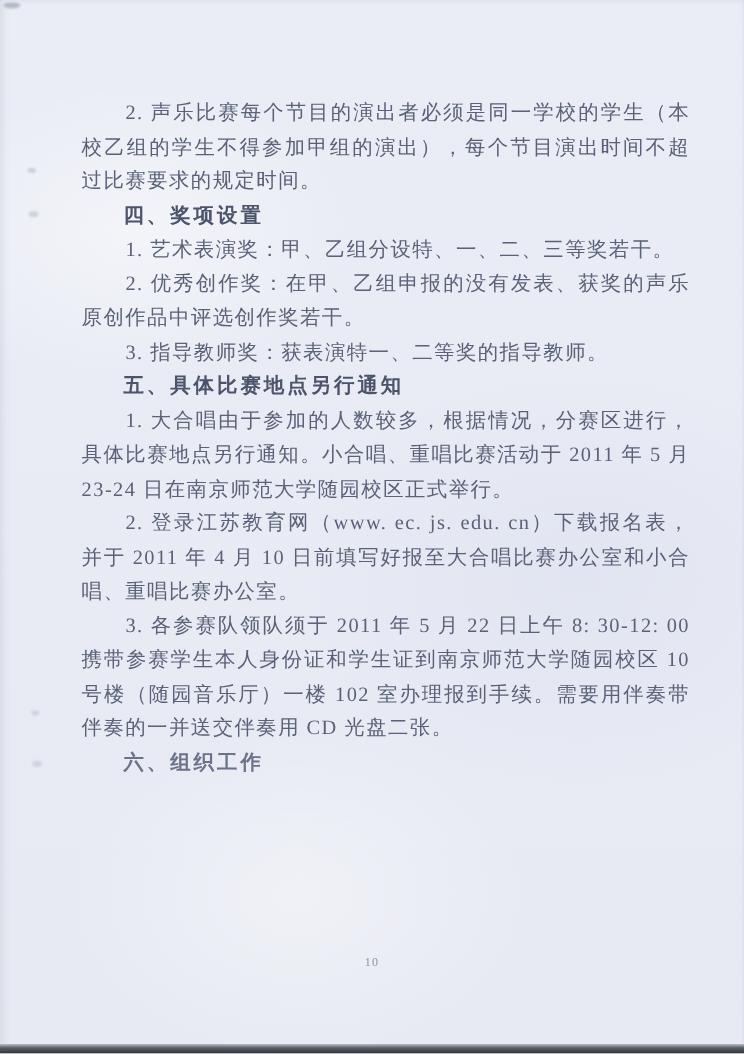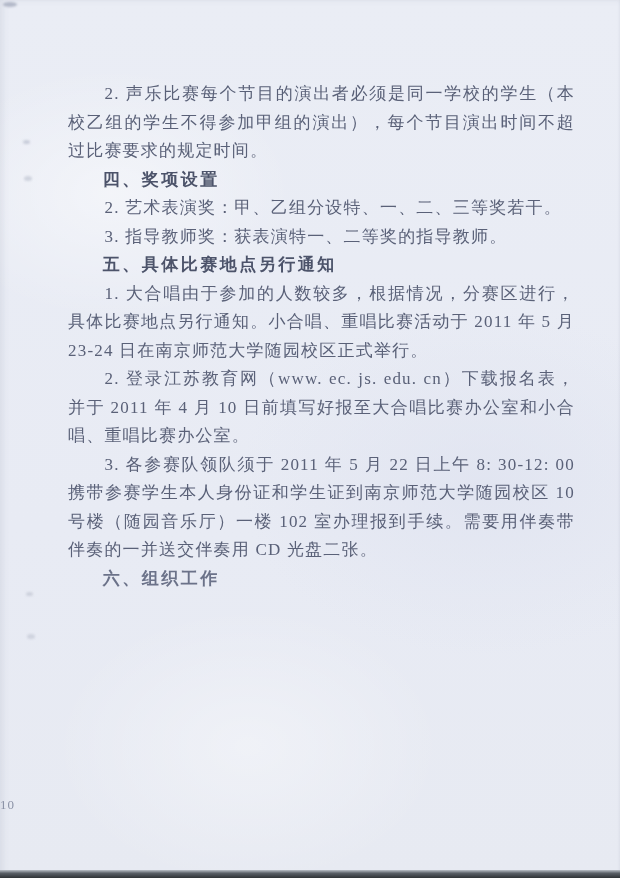--- a/index.html
+++ b/index.html
@@ -78,7 +78,7 @@
   <div class="content">
     <p class="para">2. 声乐比赛每个节目的演出者必须是同一学校的学生（本校乙组的学生不得参加甲组的演出），每个节目演出时间不超过比赛要求的规定时间。</p>
     <p class="heading">四、奖项设置</p>
-    <p class="para">2. 艺术表演奖：甲、乙组分设特、一、二、三等奖若干。</p>
+    <p class="para">1. 艺术表演奖：甲、乙组分设特、一、二、三等奖若干。</p>
     <p class="para">3. 指导教师奖：获表演特一、二等奖的指导教师。</p>
     <p class="heading">五、具体比赛地点另行通知</p>
     <p class="para">1.  大合唱由于参加的人数较多，根据情况，分赛区进行，具体比赛地点另行通知。小合唱、重唱比赛活动于 2011 年 5 月 23-24 日在南京师范大学随园校区正式举行。</p>

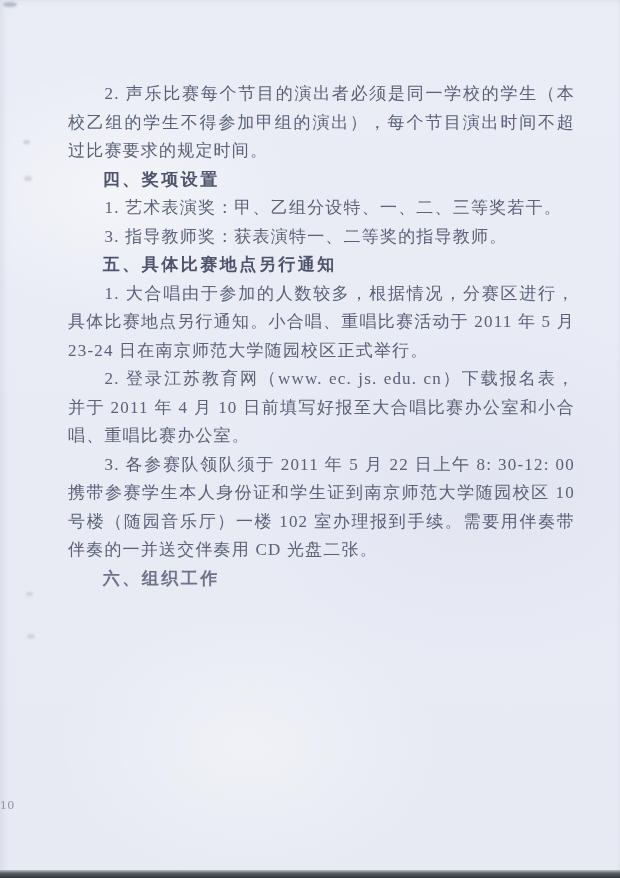--- a/index.html
+++ b/index.html
@@ -79,6 +79,7 @@
     <p class="para">2. 声乐比赛每个节目的演出者必须是同一学校的学生（本校乙组的学生不得参加甲组的演出），每个节目演出时间不超过比赛要求的规定时间。</p>
     <p class="heading">四、奖项设置</p>
     <p class="para">1. 艺术表演奖：甲、乙组分设特、一、二、三等奖若干。</p>
+    <p class="para">2. 优秀创作奖：在甲、乙组申报的没有发表、获奖的声乐原创作品中评选创作奖若干。</p>
     <p class="para">3. 指导教师奖：获表演特一、二等奖的指导教师。</p>
     <p class="heading">五、具体比赛地点另行通知</p>
     <p class="para">1.  大合唱由于参加的人数较多，根据情况，分赛区进行，具体比赛地点另行通知。小合唱、重唱比赛活动于 2011 年 5 月 23-24 日在南京师范大学随园校区正式举行。</p>

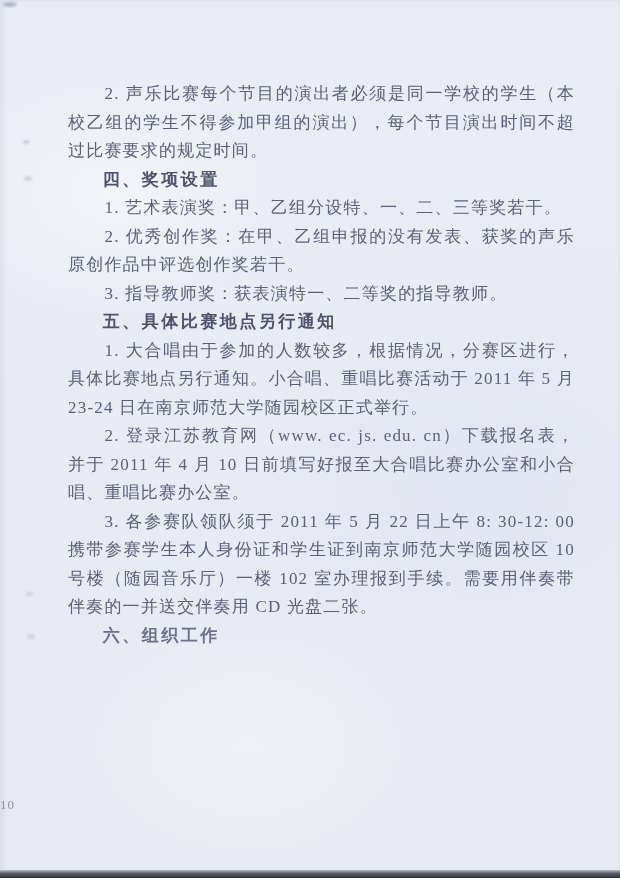--- a/index.html
+++ b/index.html
@@ -47,8 +47,8 @@
   .page-number{
     position:absolute;
     left:0;right:0;top:797px;
-    text-align:left;
-    font-size:13px;
+    text-align:center;
+    font-size:10px;
     letter-spacing:1px;
     color:var(--page-num-ink);
   }

